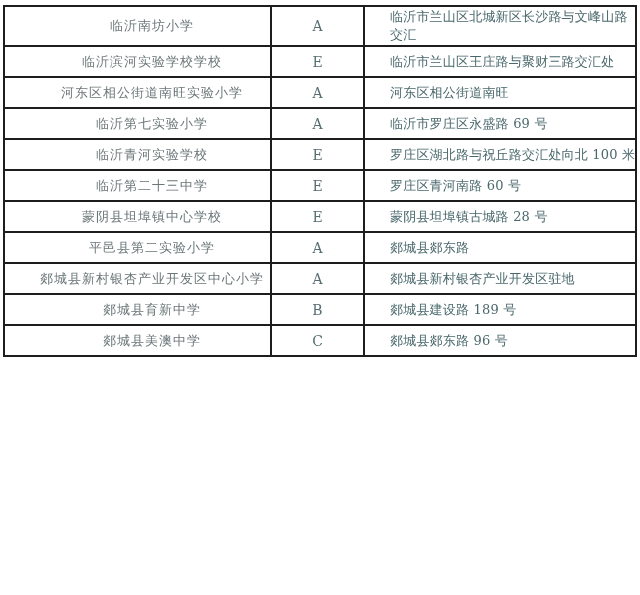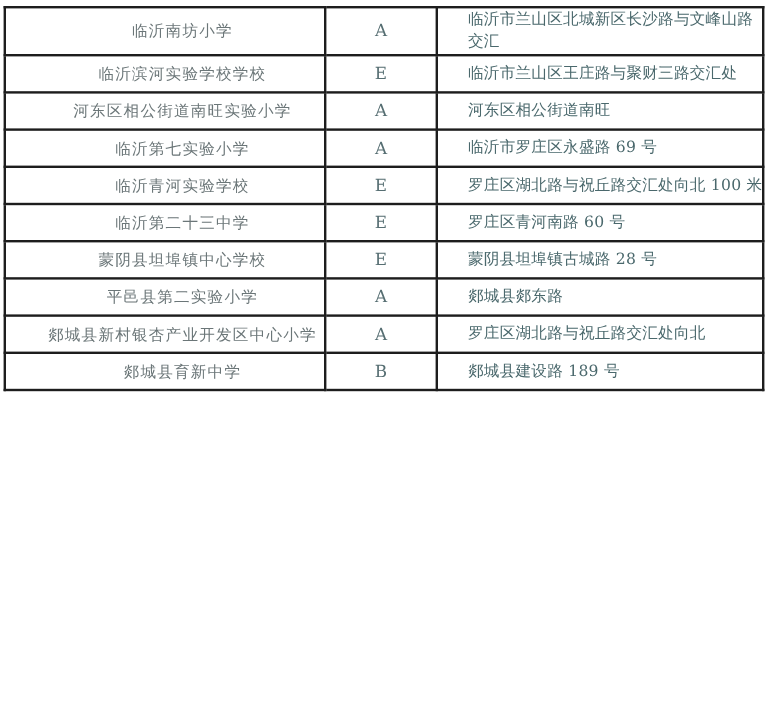--- a/index.html
+++ b/index.html
@@ -119,7 +119,7 @@
         <tr class="normal">
     <td class="school">郯城县新村银杏产业开发区中心小学</td>
     <td class="grade">A</td>
-    <td class="address">罗庄区湖北路与祝丘路交汇处向北</td>
+    <td class="address">郯城县新村银杏产业开发区驻地</td>
   </tr>
         <tr class="normal">
     <td class="school">郯城县育新中学</td>

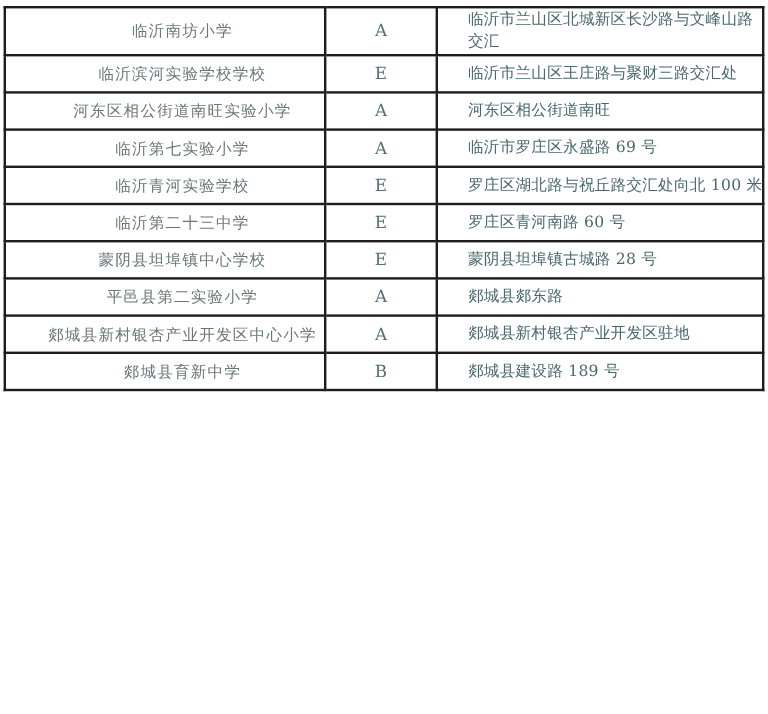--- a/index.html
+++ b/index.html
@@ -126,6 +126,11 @@
     <td class="grade">B</td>
     <td class="address">郯城县建设路 189 号</td>
   </tr>
+        <tr class="normal">
+    <td class="school">郯城县美澳中学</td>
+    <td class="grade">C</td>
+    <td class="address">郯城县郯东路 96 号</td>
+  </tr>
       </tbody>
   </table>
 </div>

